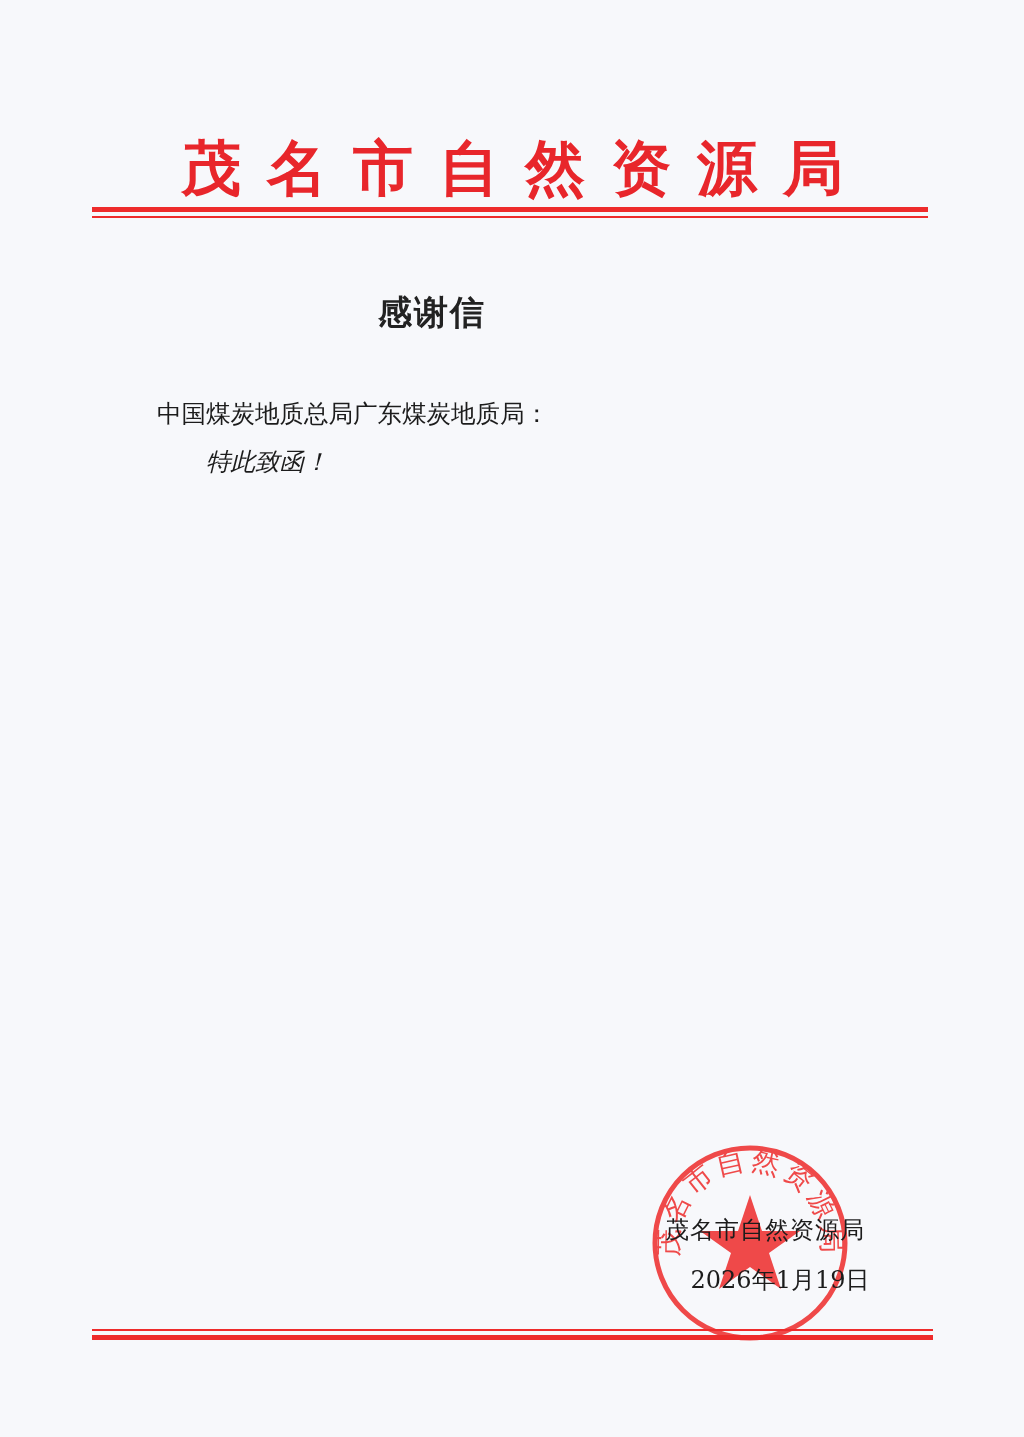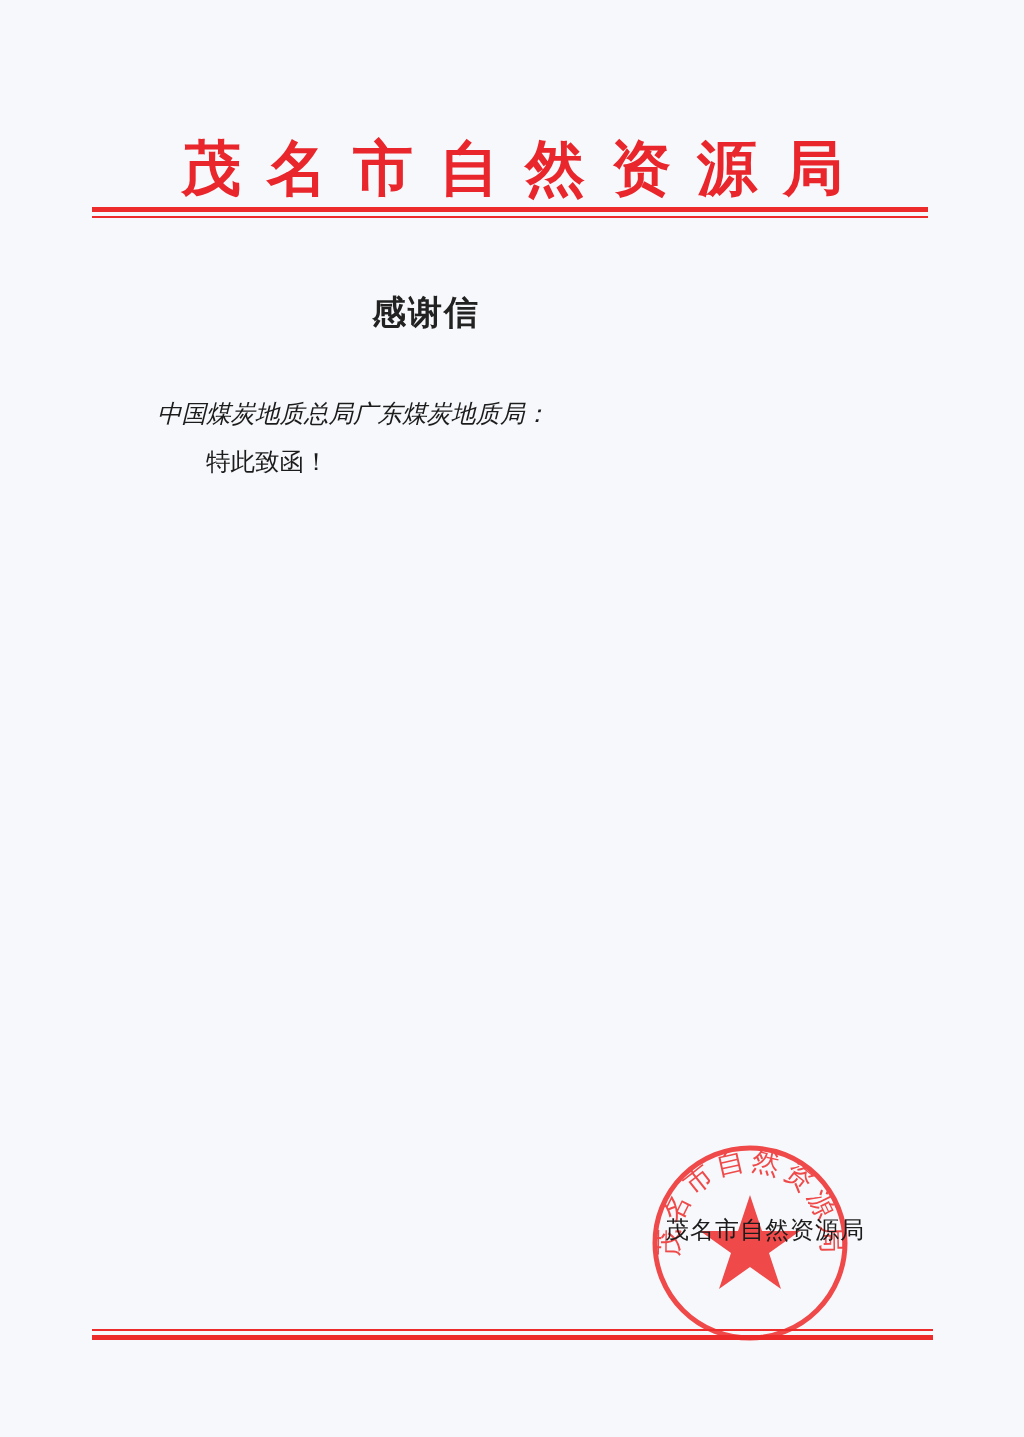--- a/index.html
+++ b/index.html
@@ -30,7 +30,7 @@
   .r-bot-thick { left: 92px; width: 841px; top: 1335px; height: 5px; }
 
   .doc-title {
-    position: absolute; left: 0; width: 852px; top: 290px;
+    position: absolute; left: 6px; width: 852px; top: 290px;
     text-align: center;
     font-family: "DejaVu Serif", serif;
     font-weight: bold;

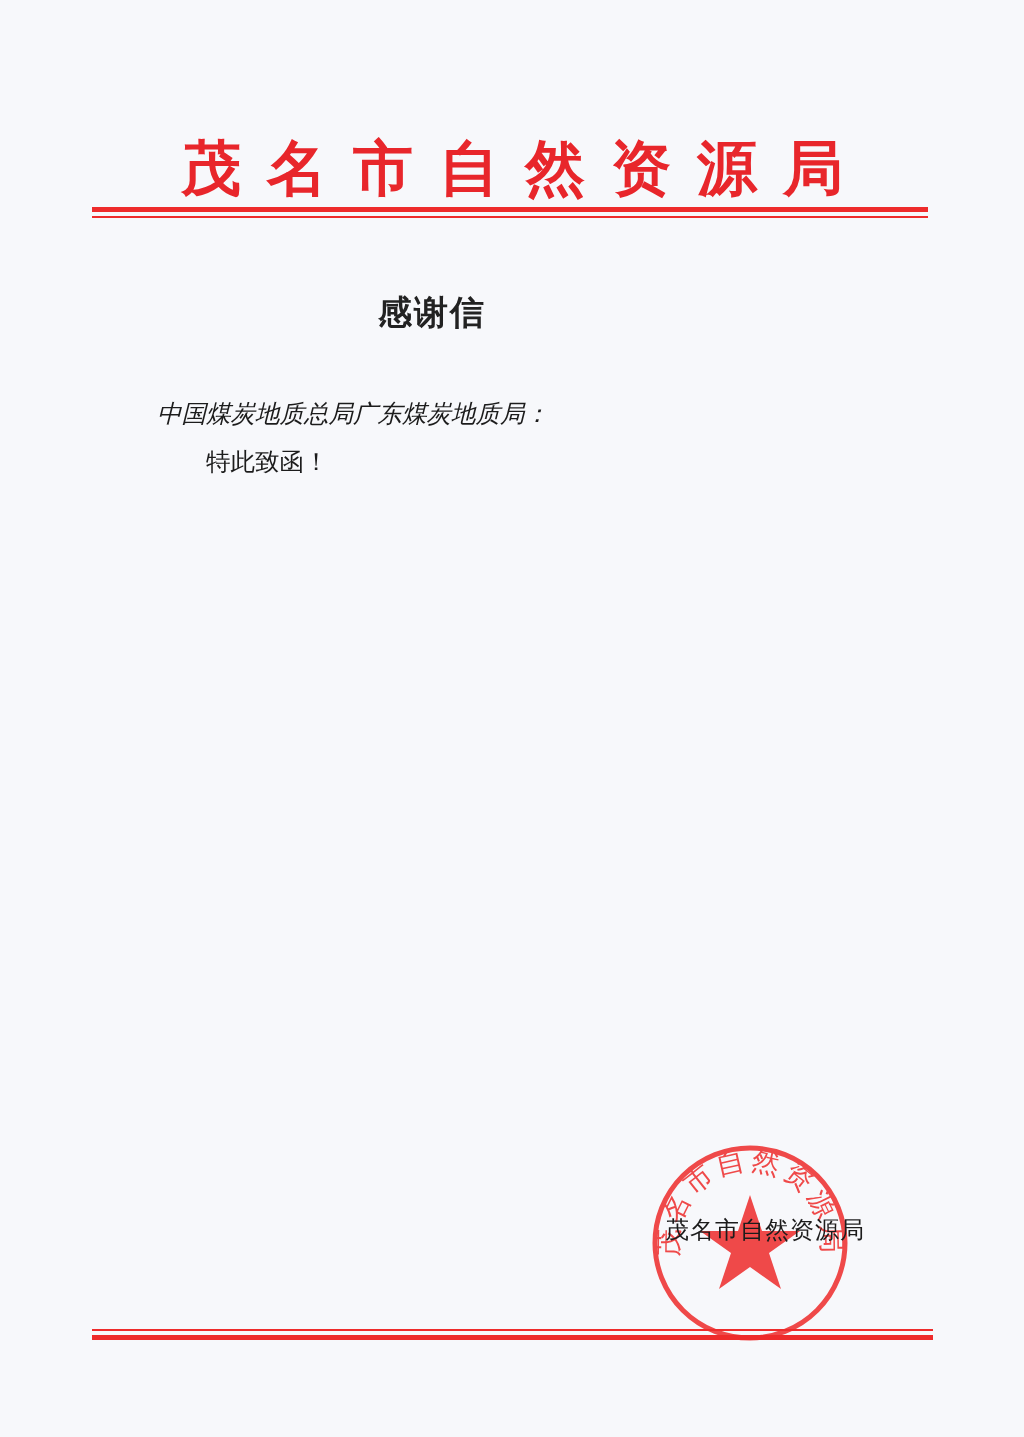--- a/index.html
+++ b/index.html
@@ -45,7 +45,7 @@
     color: #1c1c1c;
   }
   .body-text p { margin: 0; text-align: justify; }
-  .body-text .salutation { text-indent: 0; font-style: italic; }
+  .body-text .salutation { text-indent: 0; }
   .body-text .para { text-indent: 2em; }
   .body-text .closing { text-indent: 2em; margin-top: 0; }
 

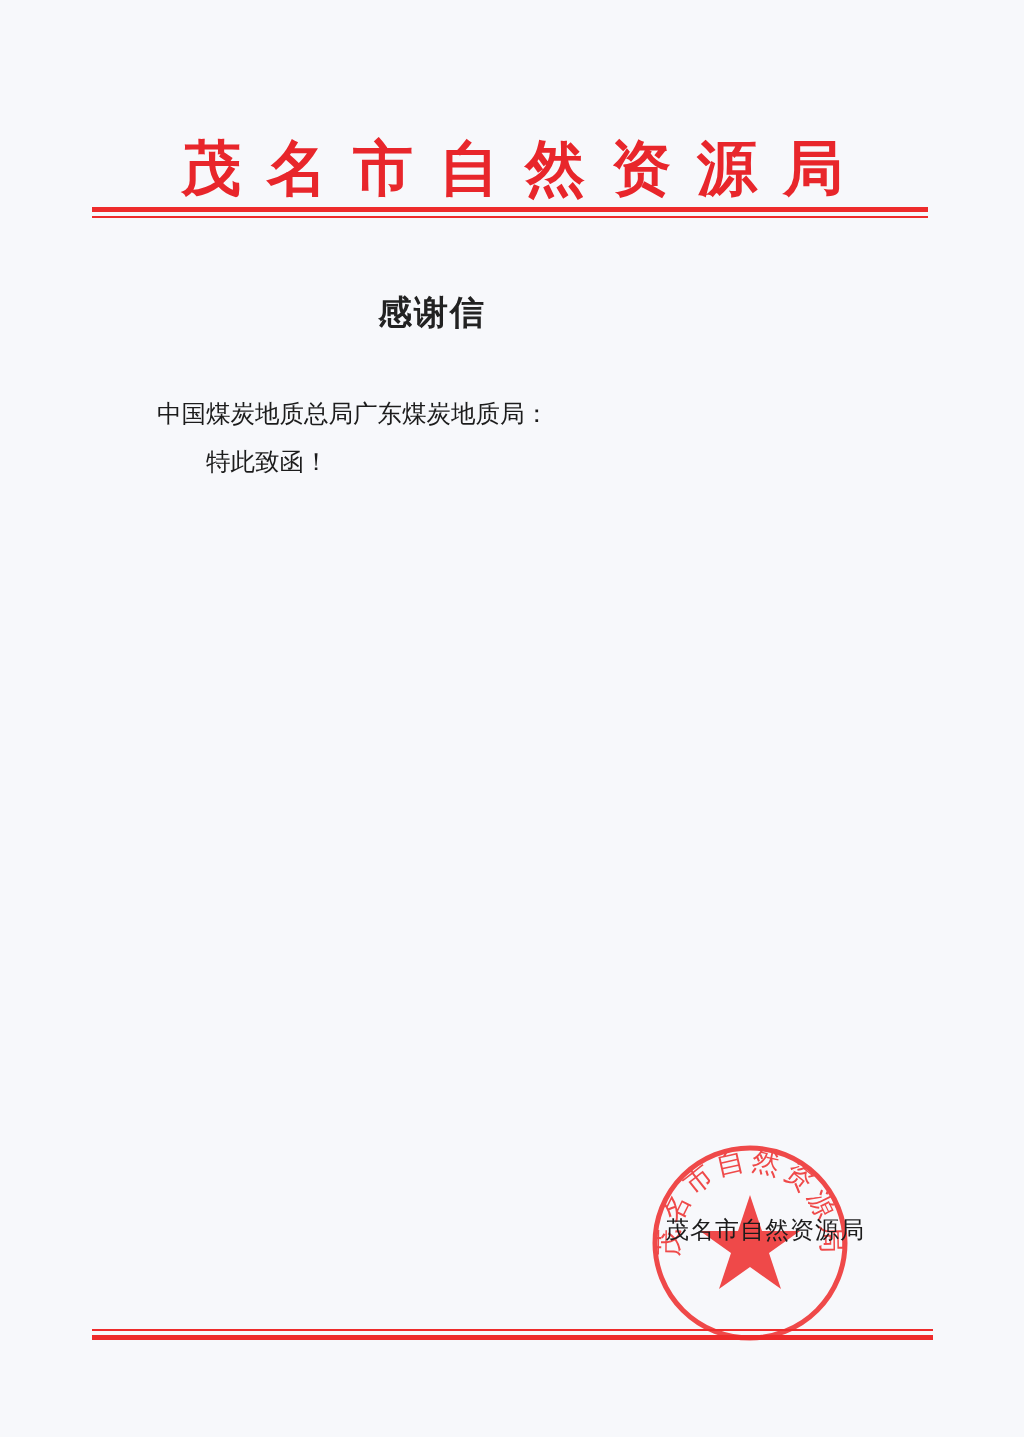--- a/index.html
+++ b/index.html
@@ -47,7 +47,7 @@
   .body-text p { margin: 0; text-align: justify; }
   .body-text .salutation { text-indent: 0; }
   .body-text .para { text-indent: 2em; }
-  .body-text .closing { text-indent: 2em; margin-top: 0; }
+  .body-text .closing { text-indent: 2em; margin-top: 0; font-style: italic; }
 
   .stamp {
     position: absolute; left: 650px; top: 1143px;

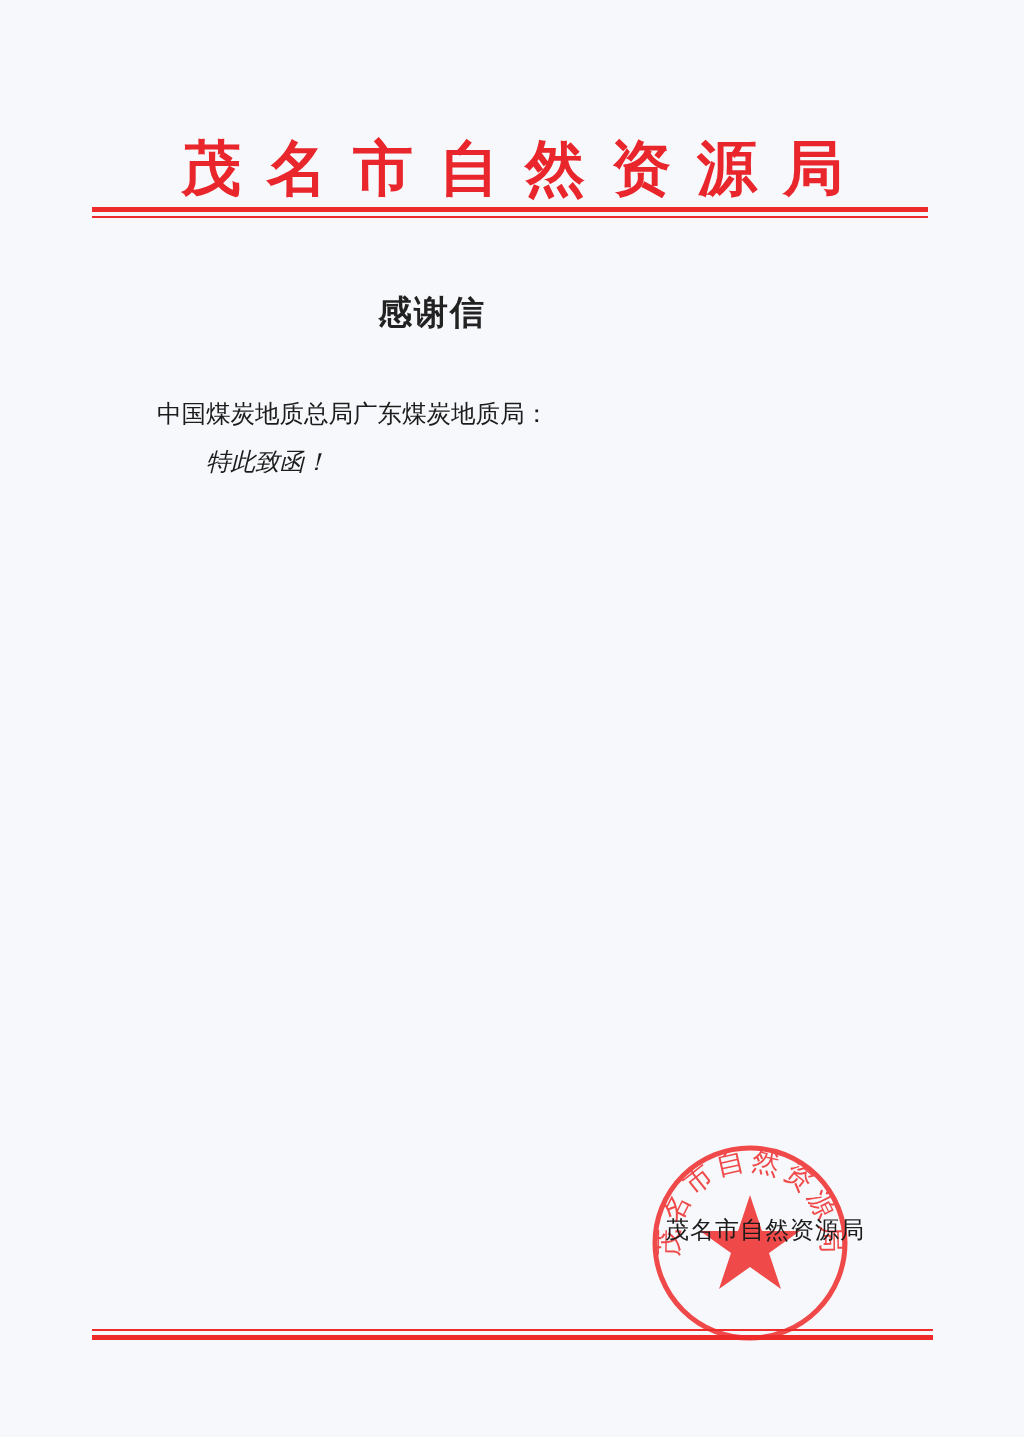--- a/index.html
+++ b/index.html
@@ -89,6 +89,7 @@
 
 <div class="signature">
   <div class="org">茂名市自然资源局</div>
+  <div class="date">2026年1月19日</div>
 </div>
 
 <div class="rule r-bot-thin"></div>

